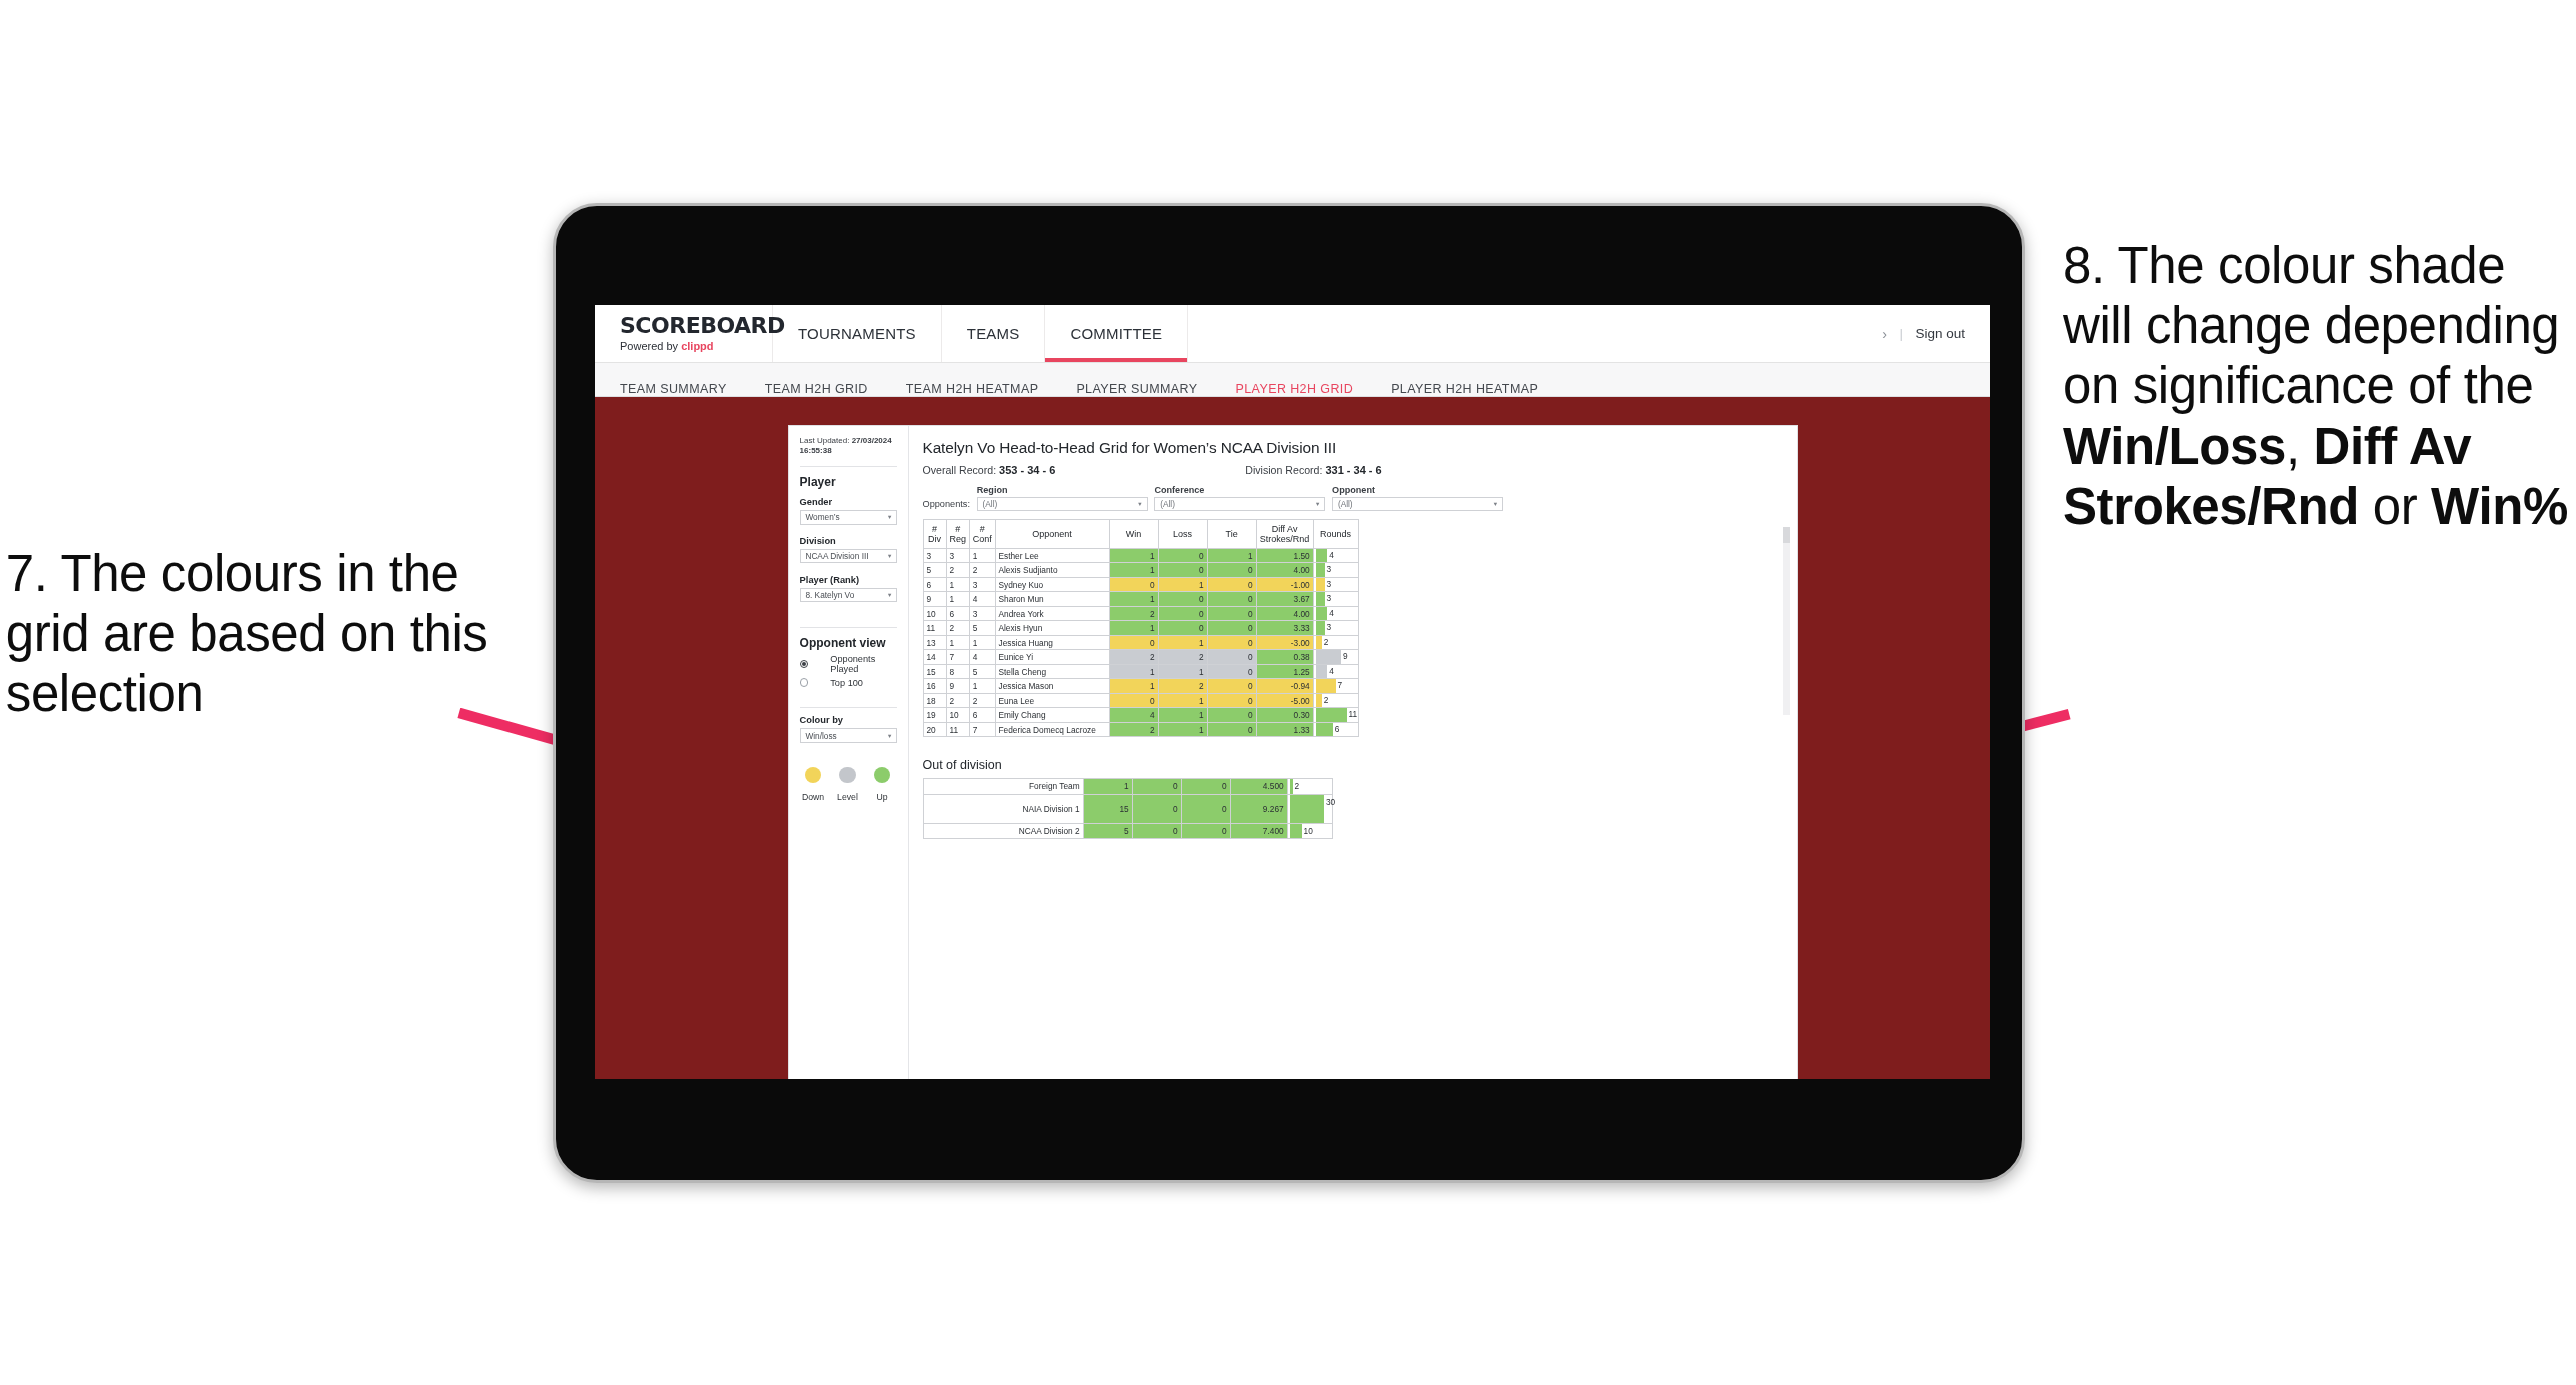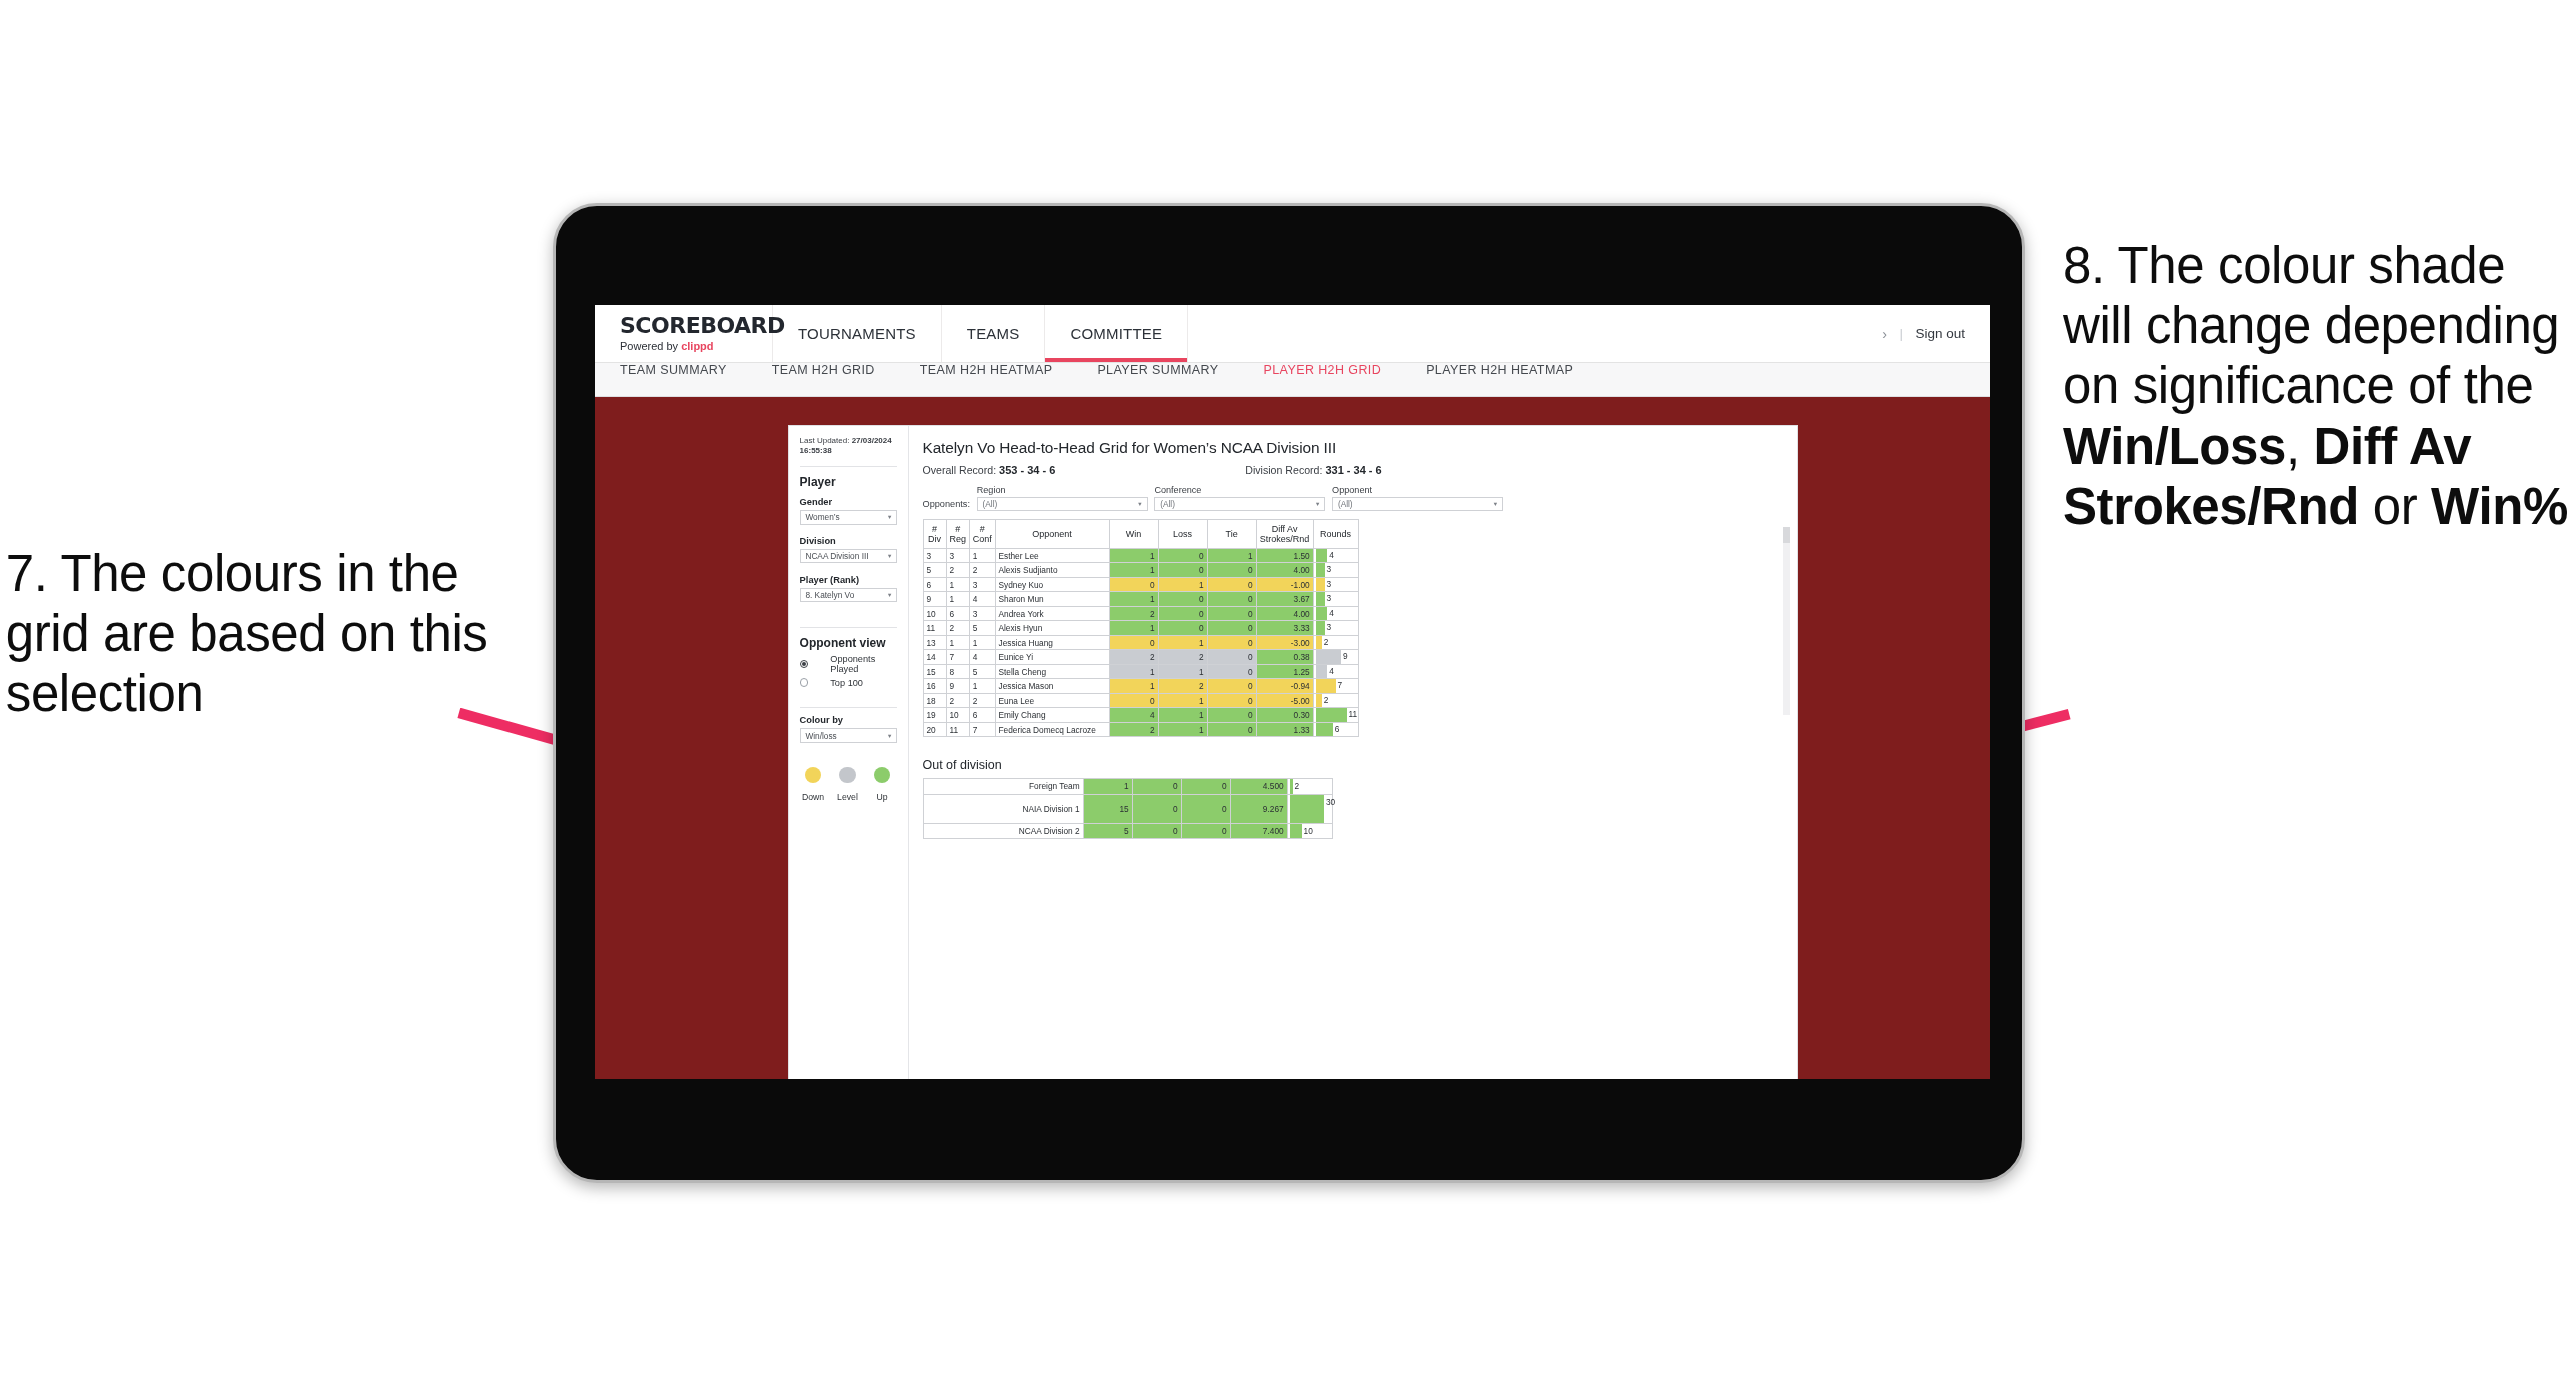--- a/index.html
+++ b/index.html
@@ -80,7 +80,7 @@
   #subnav {
     height: 34px; background: #f7f7f8;
     border-bottom: 1px solid #dedfe2;
-    display: flex; align-items: flex-start; padding-left: 25px; gap: 7px;
+    display: flex; align-items: flex-end; padding-left: 25px; gap: 0;
   }
   .subnav-item {
     font-size: 12.5px; color: #44484e; letter-spacing: 0.4px;

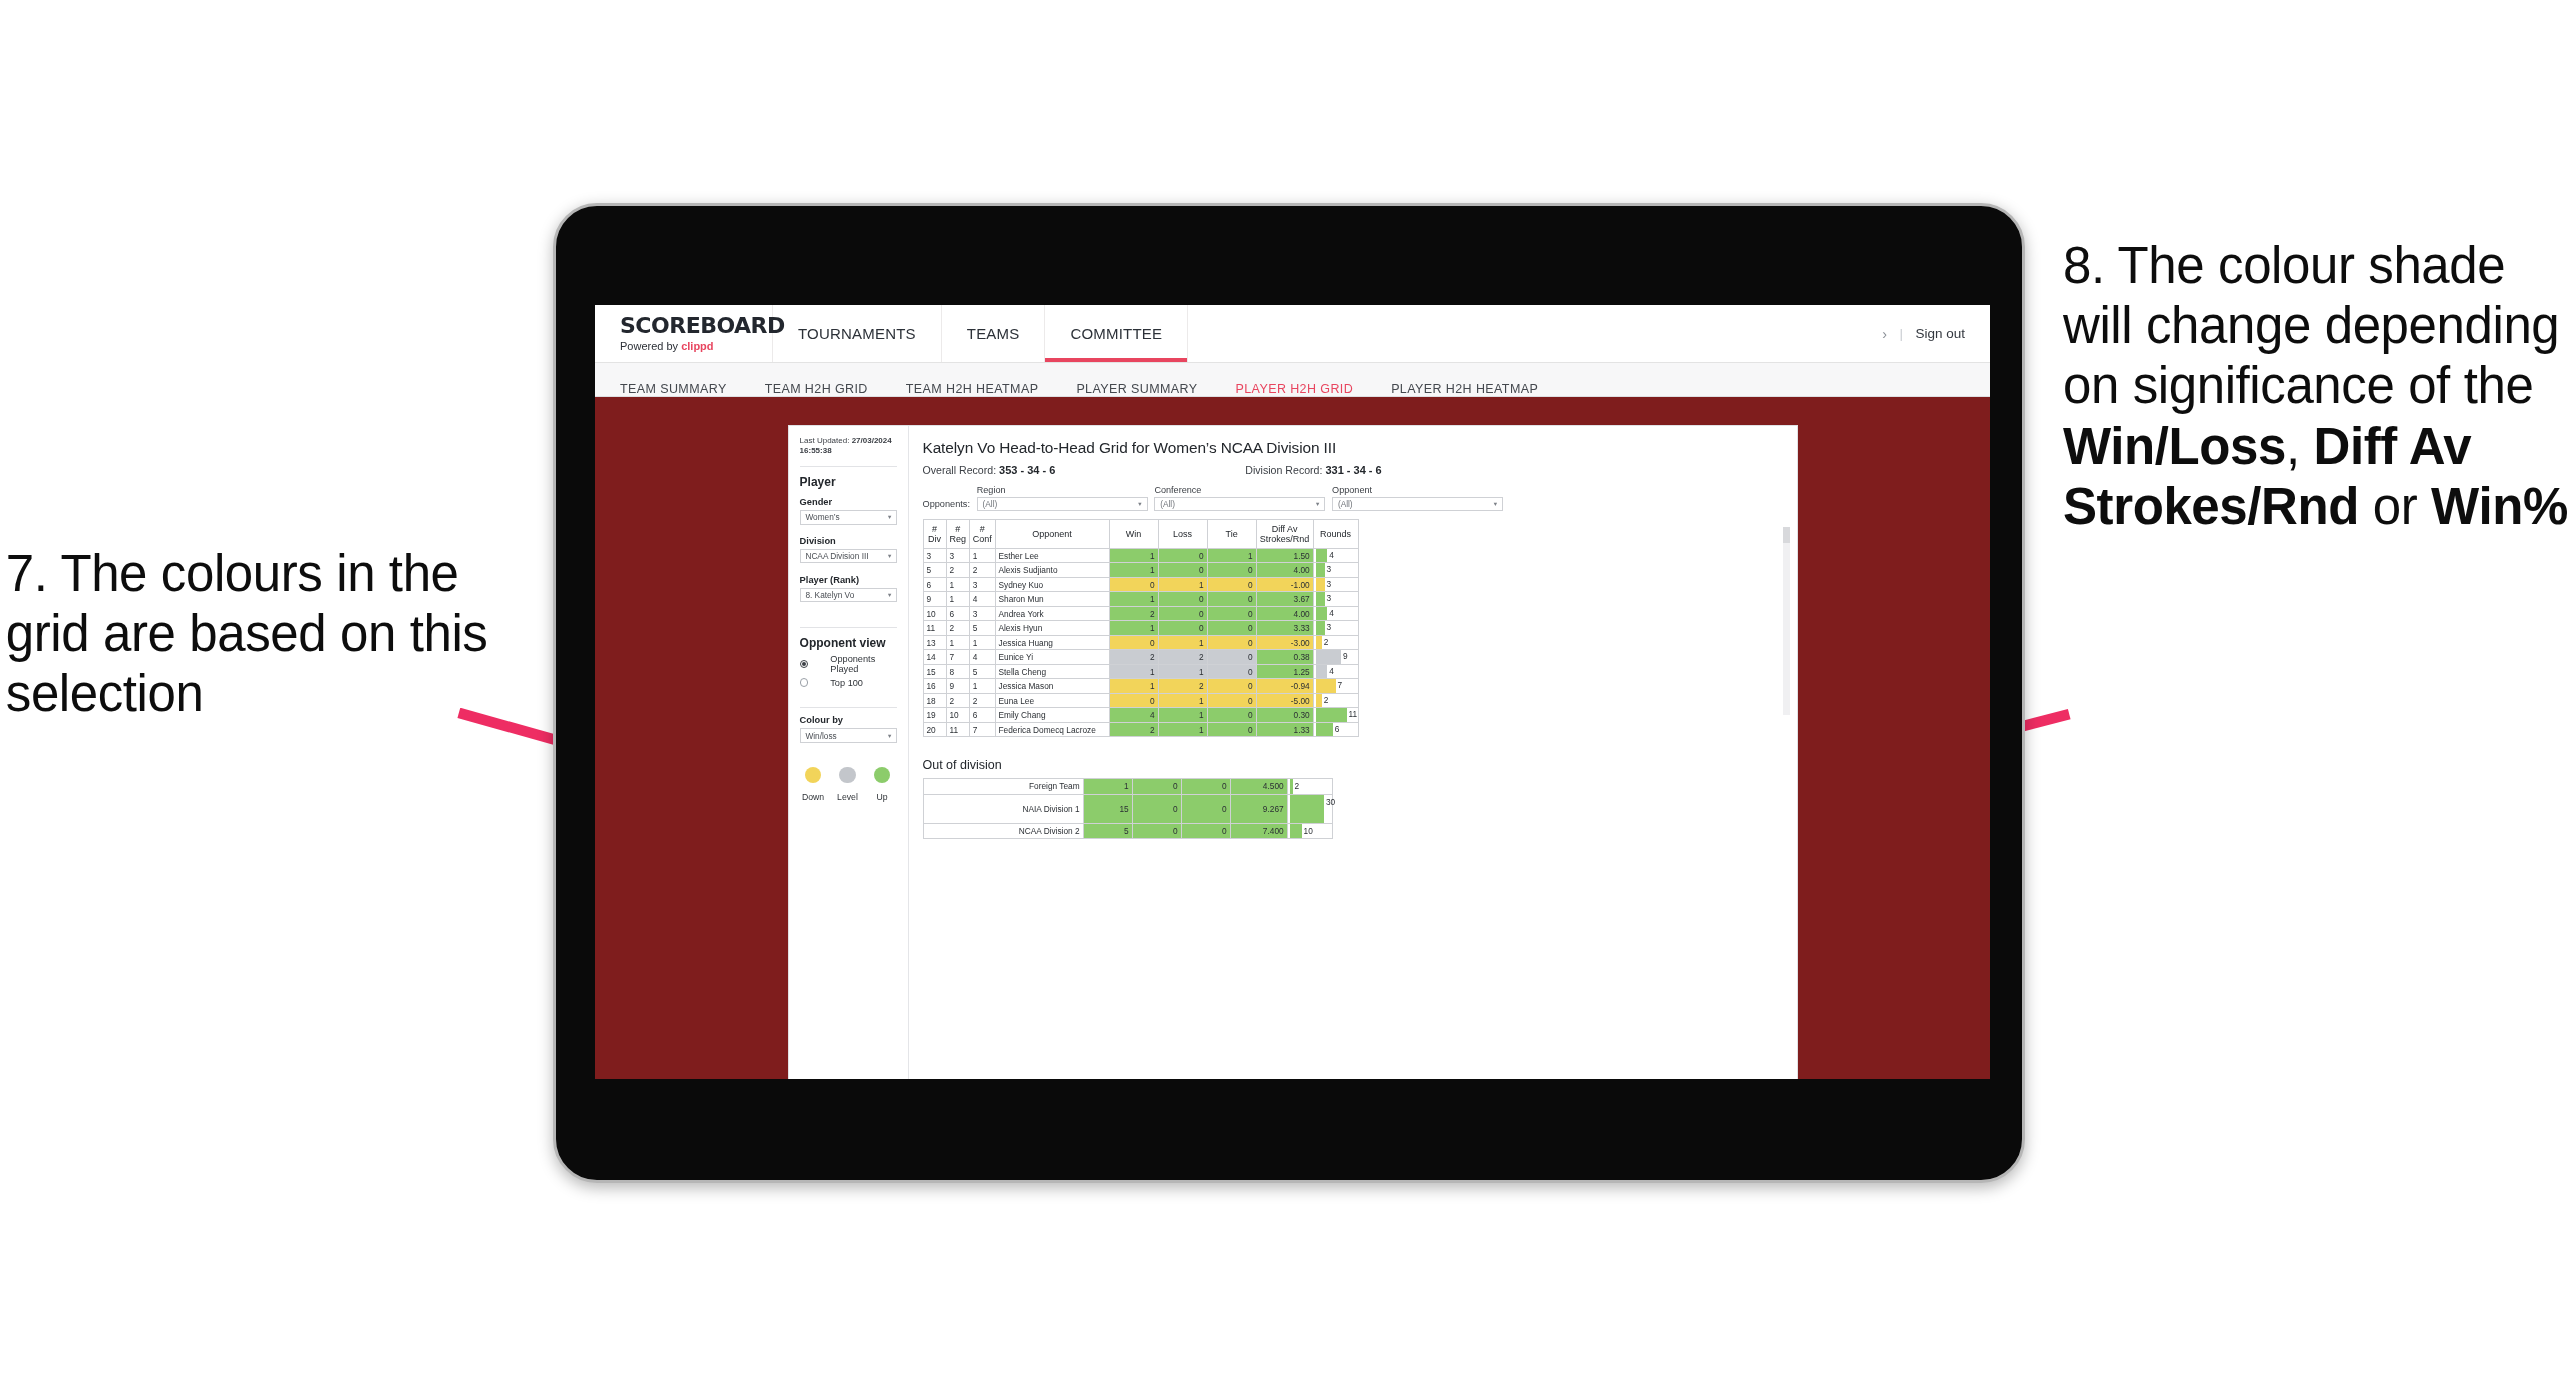--- a/index.html
+++ b/index.html
@@ -138,7 +138,7 @@
   #opp-filters { display: flex; align-items: flex-end; margin-top: 8.7px; gap: 6.7px; }
   #opp-label { font-size: 9.2px; color: #3a3e44; padding-bottom: 1.9px; }
   .opp-filter { width: 171px; }
-  .opp-filter .field-label { font-weight: normal; font-size: 9.1px; color: #3a3e44; margin-bottom: 1.9px; }
+  .opp-filter .field-label { font-weight: bold; font-size: 9.1px; color: #3a3e44; margin-bottom: 1.9px; }
   .opp-dd {
     height: 14.4px; border: 1px solid #cfd1d5; background: #fff;
     display: flex; align-items: center; justify-content: space-between;

